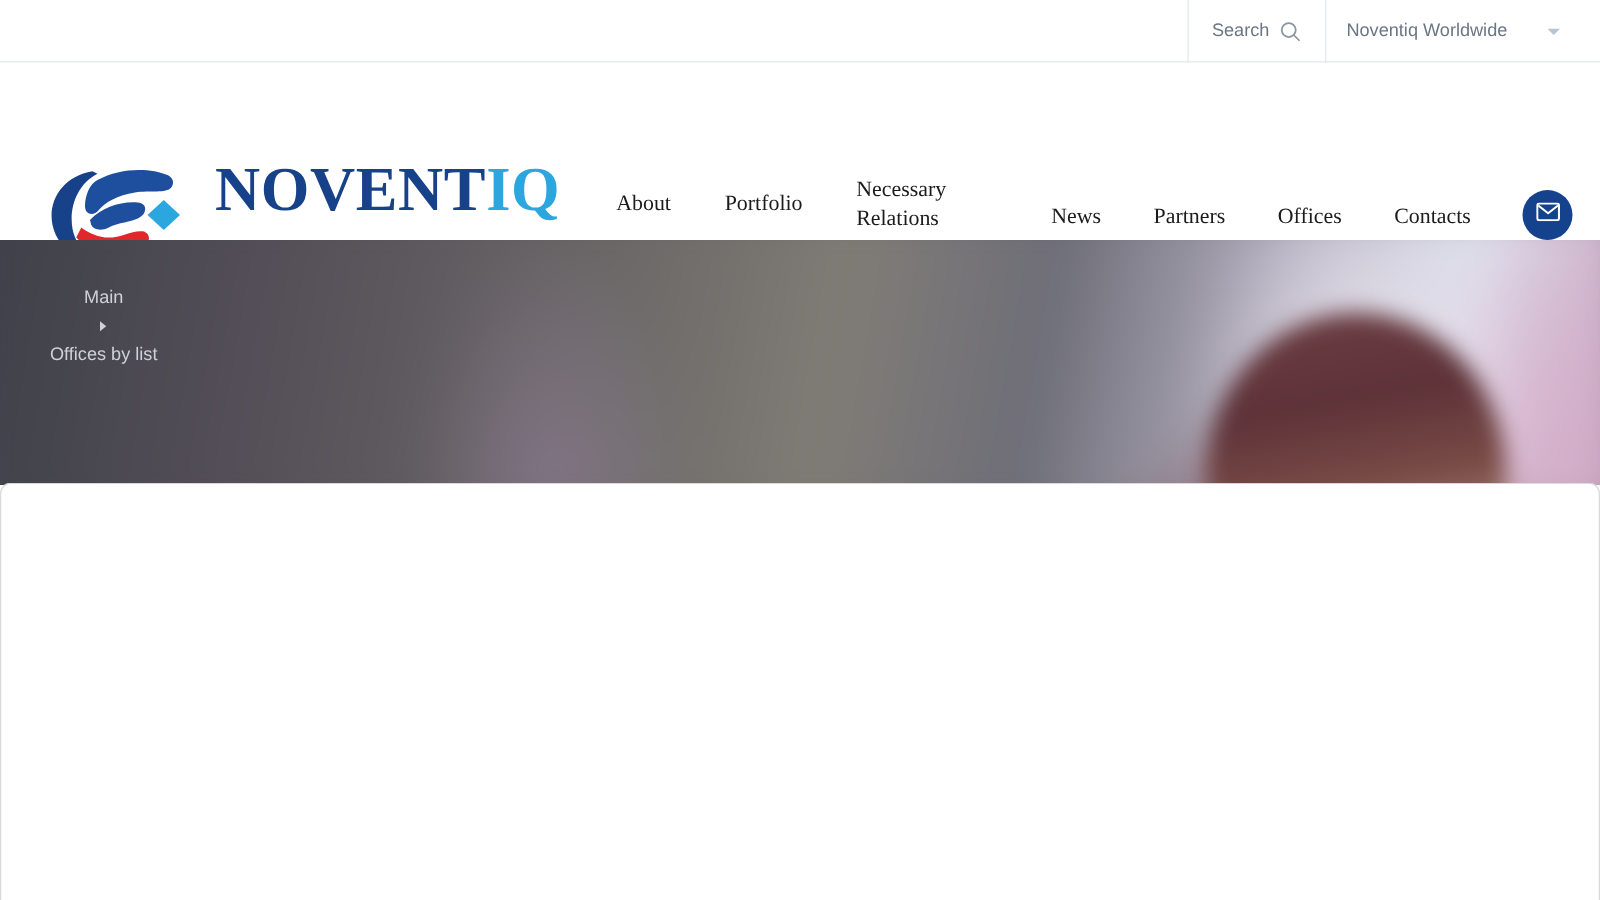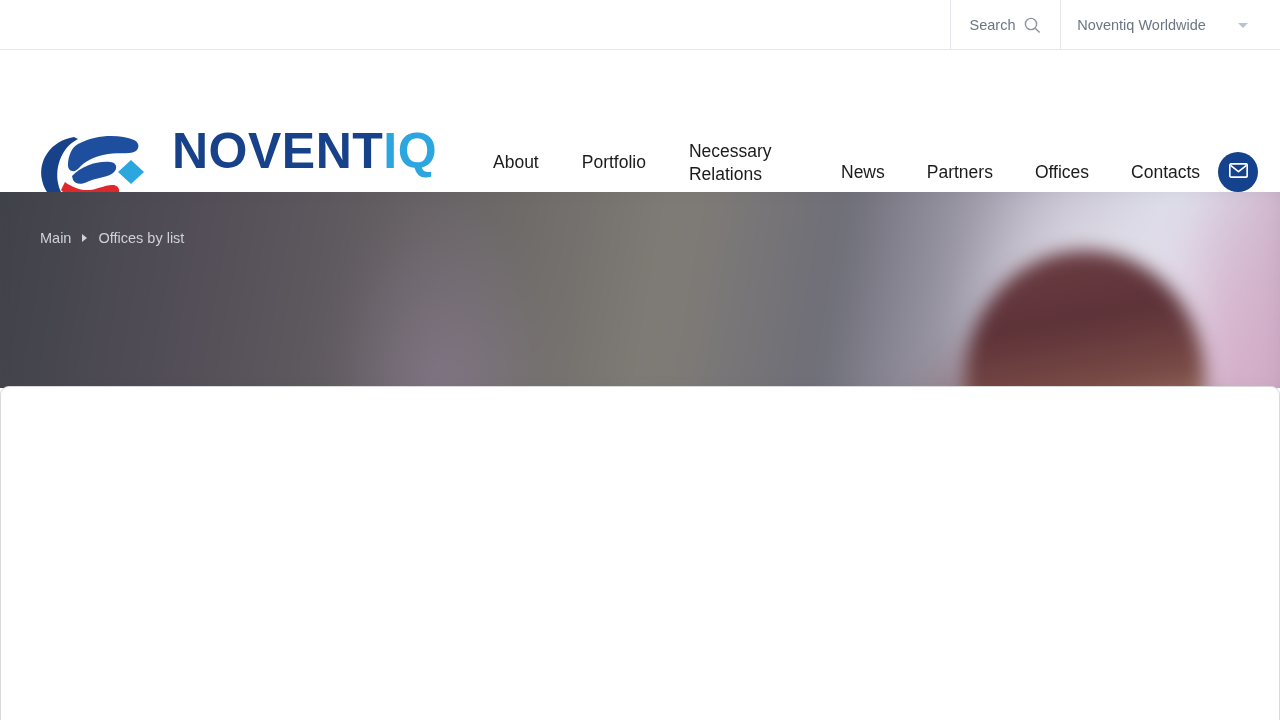--- a/index.html
+++ b/index.html
@@ -45,7 +45,7 @@
     position: absolute; top: 51px; left: 0;
     width: 1280px; height: 141px;
     background: #ffffff;
-    display: flex; align-items: center;
+    display: flex; align-items: center; font-family: Liberation Serif, serif;
   }
   .logo-block {
     position: absolute; left: 34px; top: 74px;

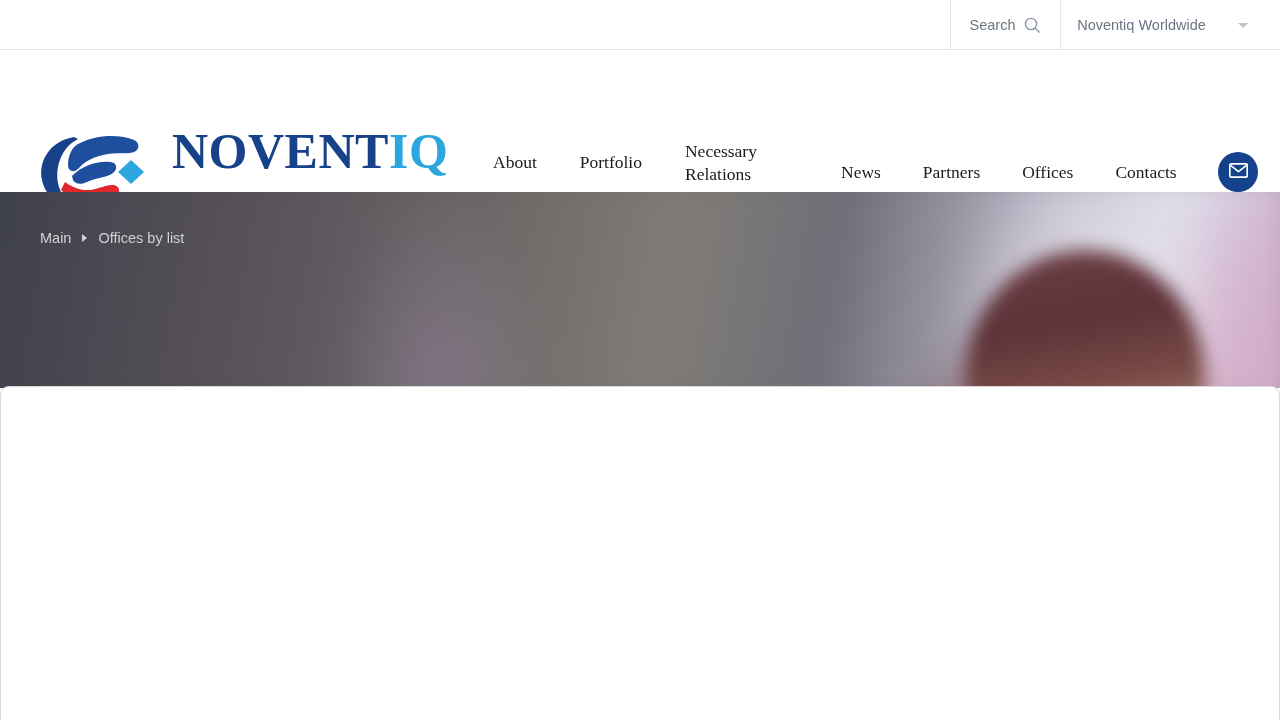--- a/index.html
+++ b/index.html
@@ -113,7 +113,7 @@
   .breadcrumb {
     position: absolute; left: 40px; top: 230px;
     display: flex; align-items: center; gap: 11px;
-    font-size: 14.5px; color: #cfd2d8; z-index: 4;
+    font-size: 14.5px; color: #cfd2d8; z-index: 4; flex-direction: column;
   }
   .breadcrumb .crumb { cursor: pointer; }
   .breadcrumb .sep {

